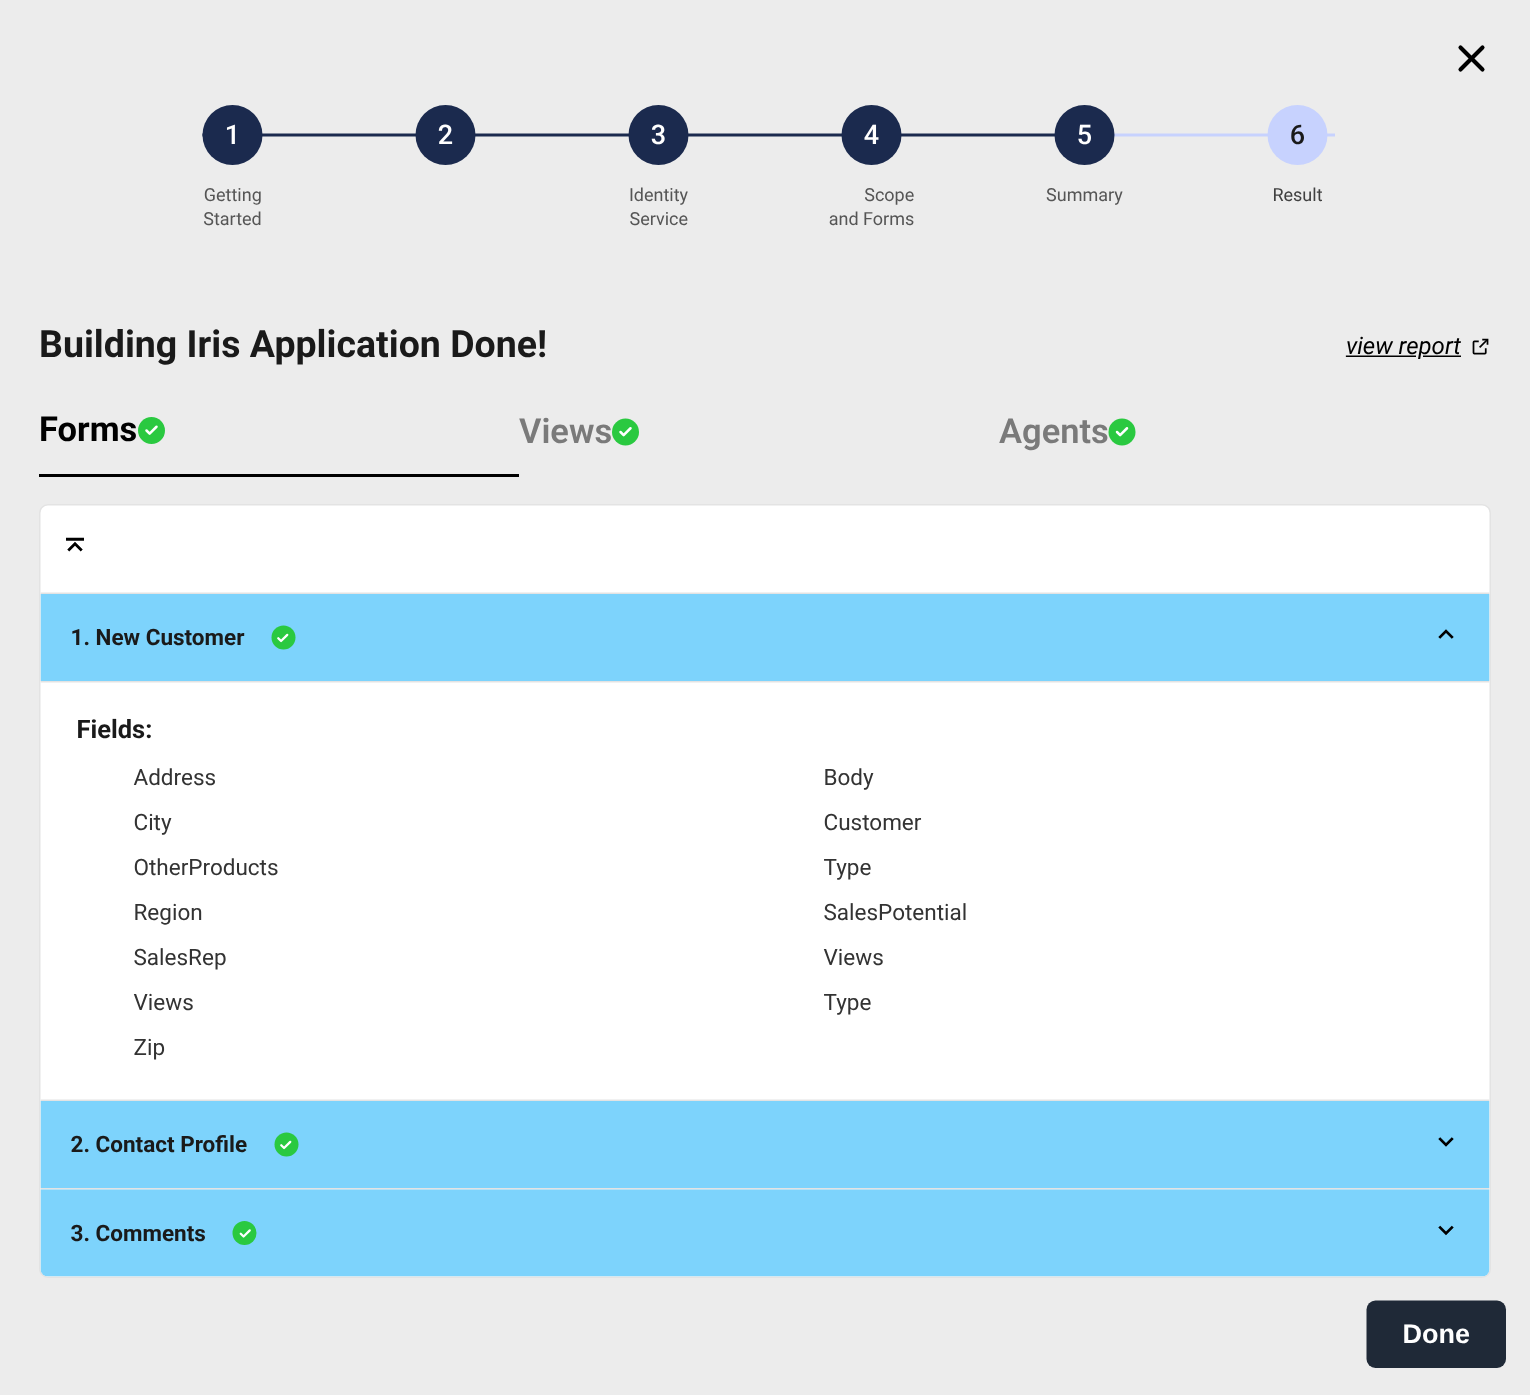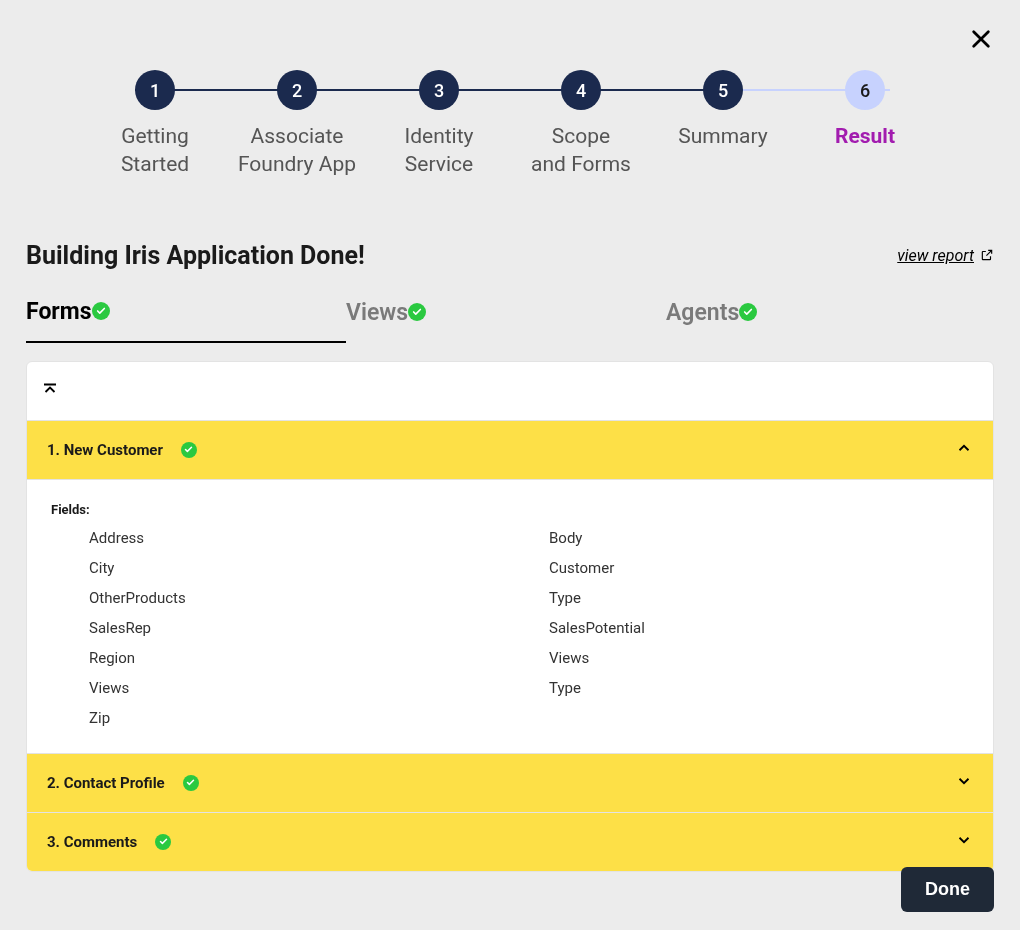--- a/index.html
+++ b/index.html
@@ -59,7 +59,7 @@
   .step.active .step-circle {
     background: #c7d2fe; color: #1a1a1a;
   }
-  .step-label { font-size: 21px; color: #555; line-height: 1.35; }
+  .step-label { font-size: 12px; color: #555; line-height: 1.35; text-align: right; }
   .step.active .step-label { color: #a21caf; font-weight: 700; }
 
   

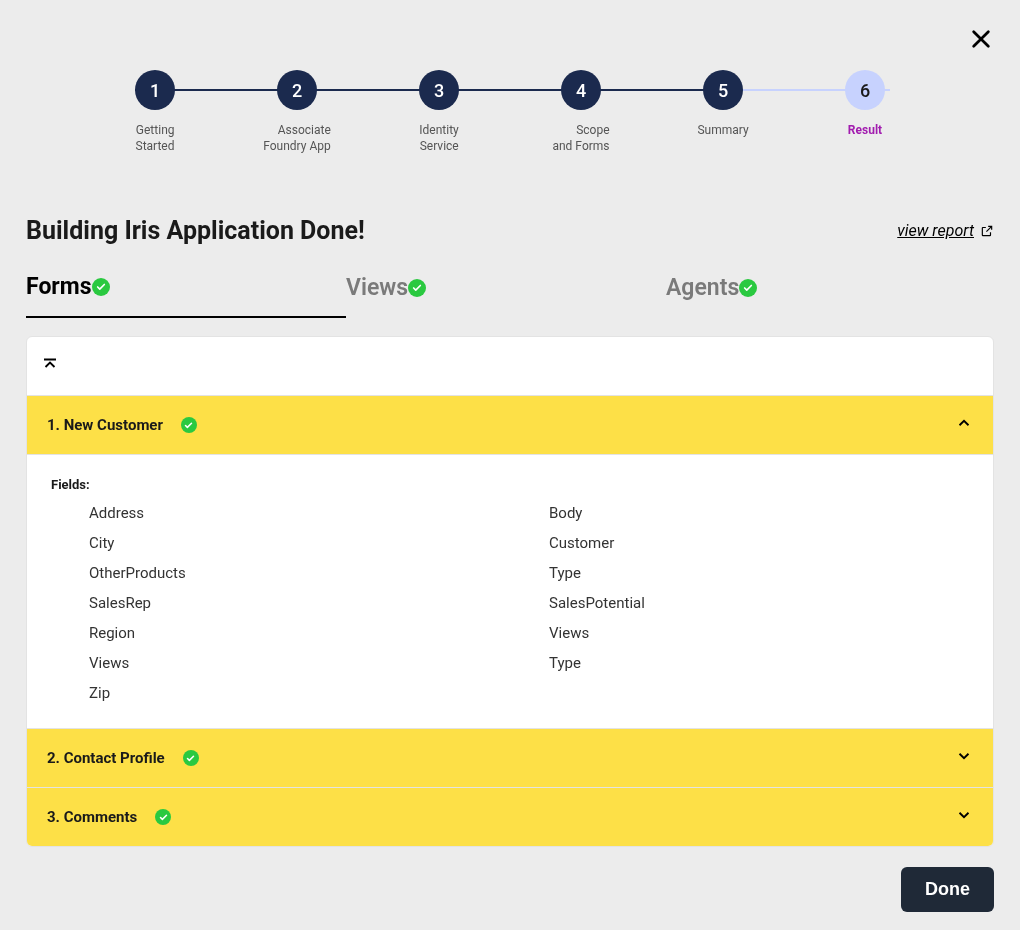--- a/index.html
+++ b/index.html
@@ -158,7 +158,6 @@
       </div>
       <div class="step">
         <div class="step-circle">2</div>
-        <div class="step-label">Associate<br>Foundry App</div>
       </div>
       <div class="step">
         <div class="step-circle">3</div>

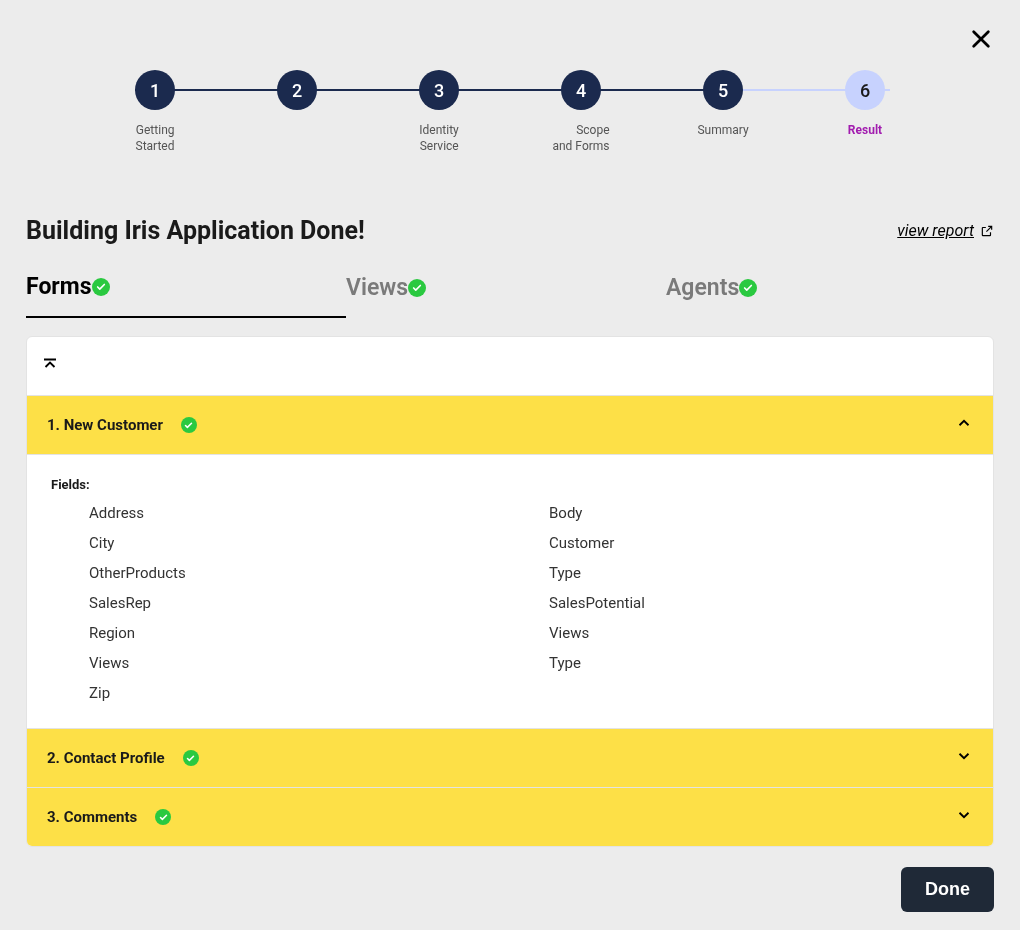--- a/index.html
+++ b/index.html
@@ -60,7 +60,7 @@
     background: #c7d2fe; color: #1a1a1a;
   }
   .step-label { font-size: 12px; color: #555; line-height: 1.35; text-align: right; }
-  .step.active .step-label { color: #a21caf; font-weight: 700; }
+  .step.active .step-label { color: #404040; font-weight: 400; }
 
   
   .content {

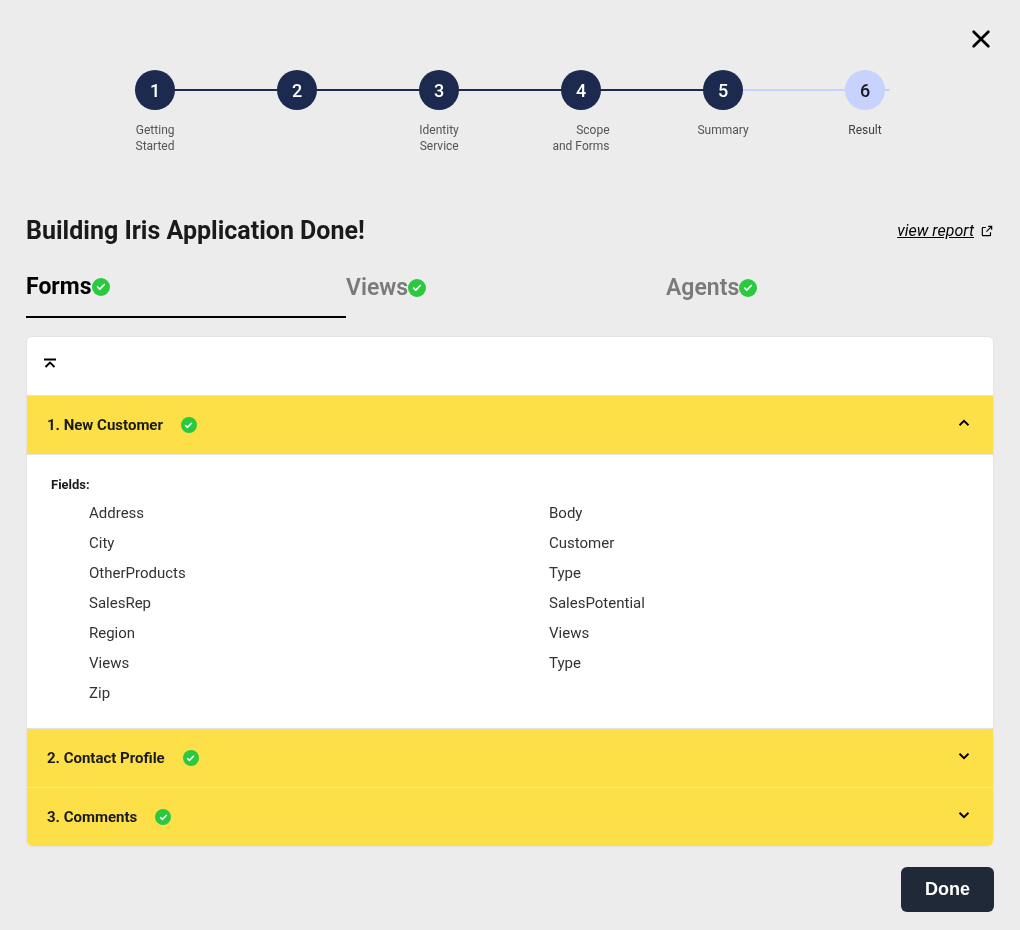--- a/index.html
+++ b/index.html
@@ -113,7 +113,7 @@
 
   .acc-item { border-top:1px solid #e3e3e3; }
   .acc-header {
-    background:#fde047; padding:18px 20px;
+    background:#7dd3fc; padding:18px 20px;
     display:flex; align-items:center; justify-content:space-between;
     cursor:pointer;
   }

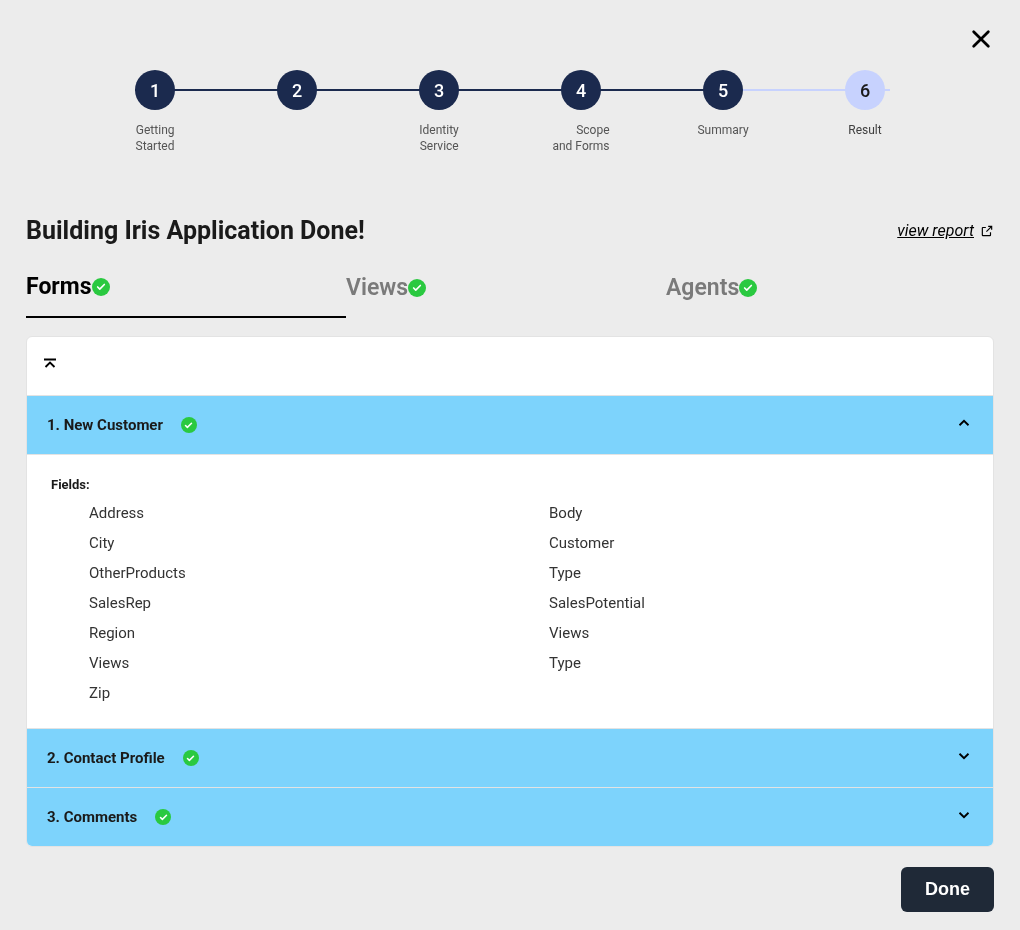--- a/index.html
+++ b/index.html
@@ -123,7 +123,7 @@
   .chev svg { width:18px; height:18px; }
 
   .acc-body { padding: 22px 24px 26px 24px; border-top:1px solid #e3e3e3; }
-  .fields-label { font-size:13px; font-weight:700; margin-bottom:12px; }
+  .fields-label { font-size:17px; font-weight:700; margin-bottom:12px; }
   .fields-grid {
     display:grid; grid-template-columns: 1fr 1fr;
     column-gap: 40px; row-gap: 12px;

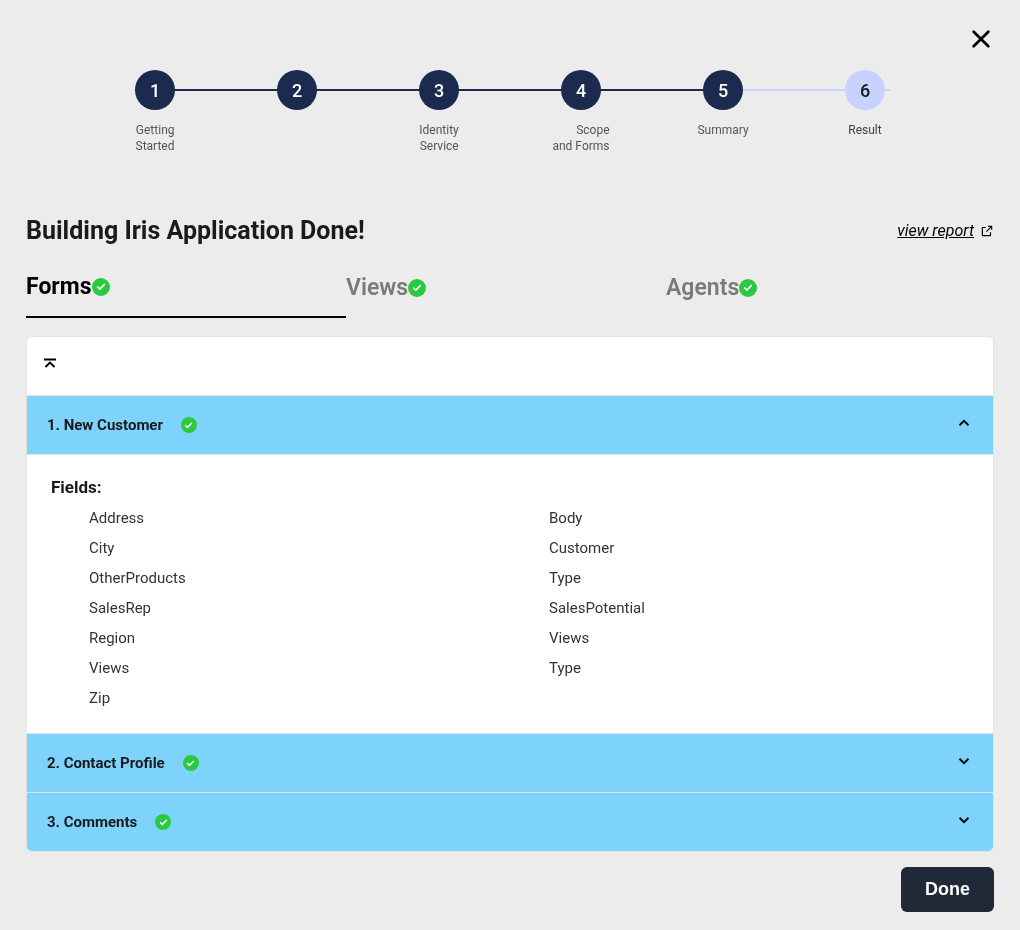--- a/index.html
+++ b/index.html
@@ -250,8 +250,8 @@
                 <span>Address</span>
                 <span>City</span>
                 <span>OtherProducts</span>
+                <span>Region</span>
                 <span>SalesRep</span>
-                <span>Region</span>
                 <span>Views</span>
                 <span>Zip</span>
               </div>

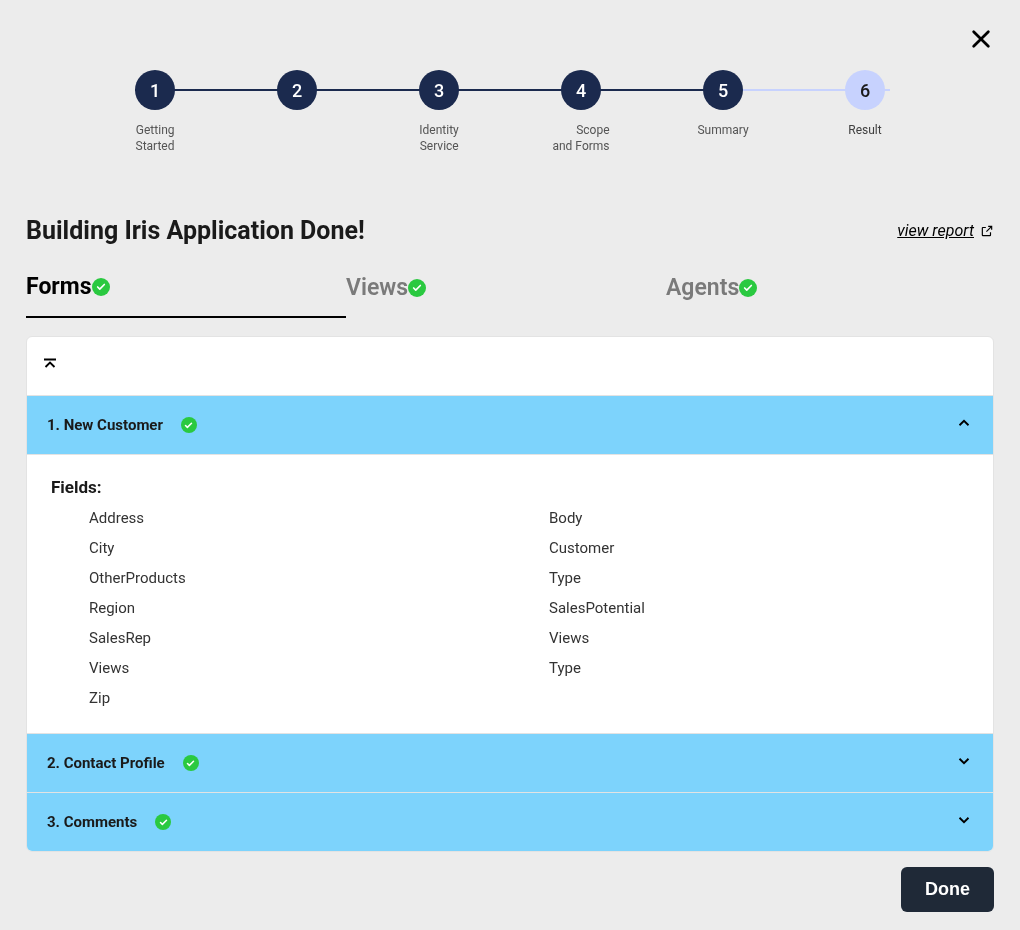--- a/index.html
+++ b/index.html
@@ -132,7 +132,7 @@
   .col { display:flex; flex-direction:column; gap:12px; }
 
   
-  .footer { position:absolute; bottom:18px; right:26px;margin-top:36px; }
+  .footer { position:absolute; bottom:18px; right:16px;margin-top:36px; }
   .done-btn {
     background:#1f2937; color:#fff; border:none; border-radius:6px;
     padding: 12px 24px; font-size:18px; font-weight:600; cursor:pointer;

